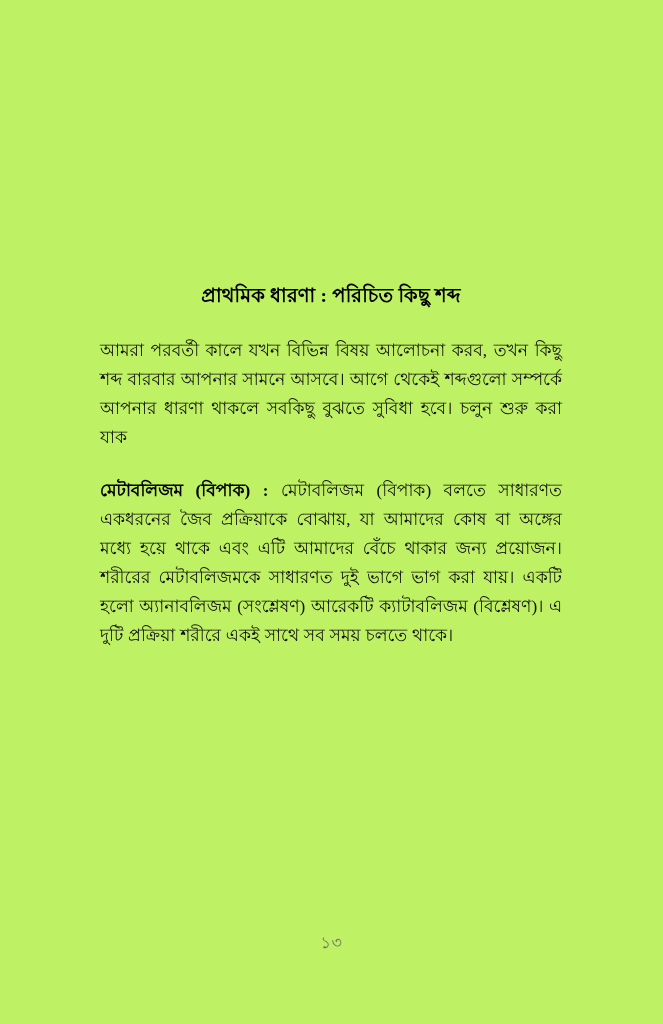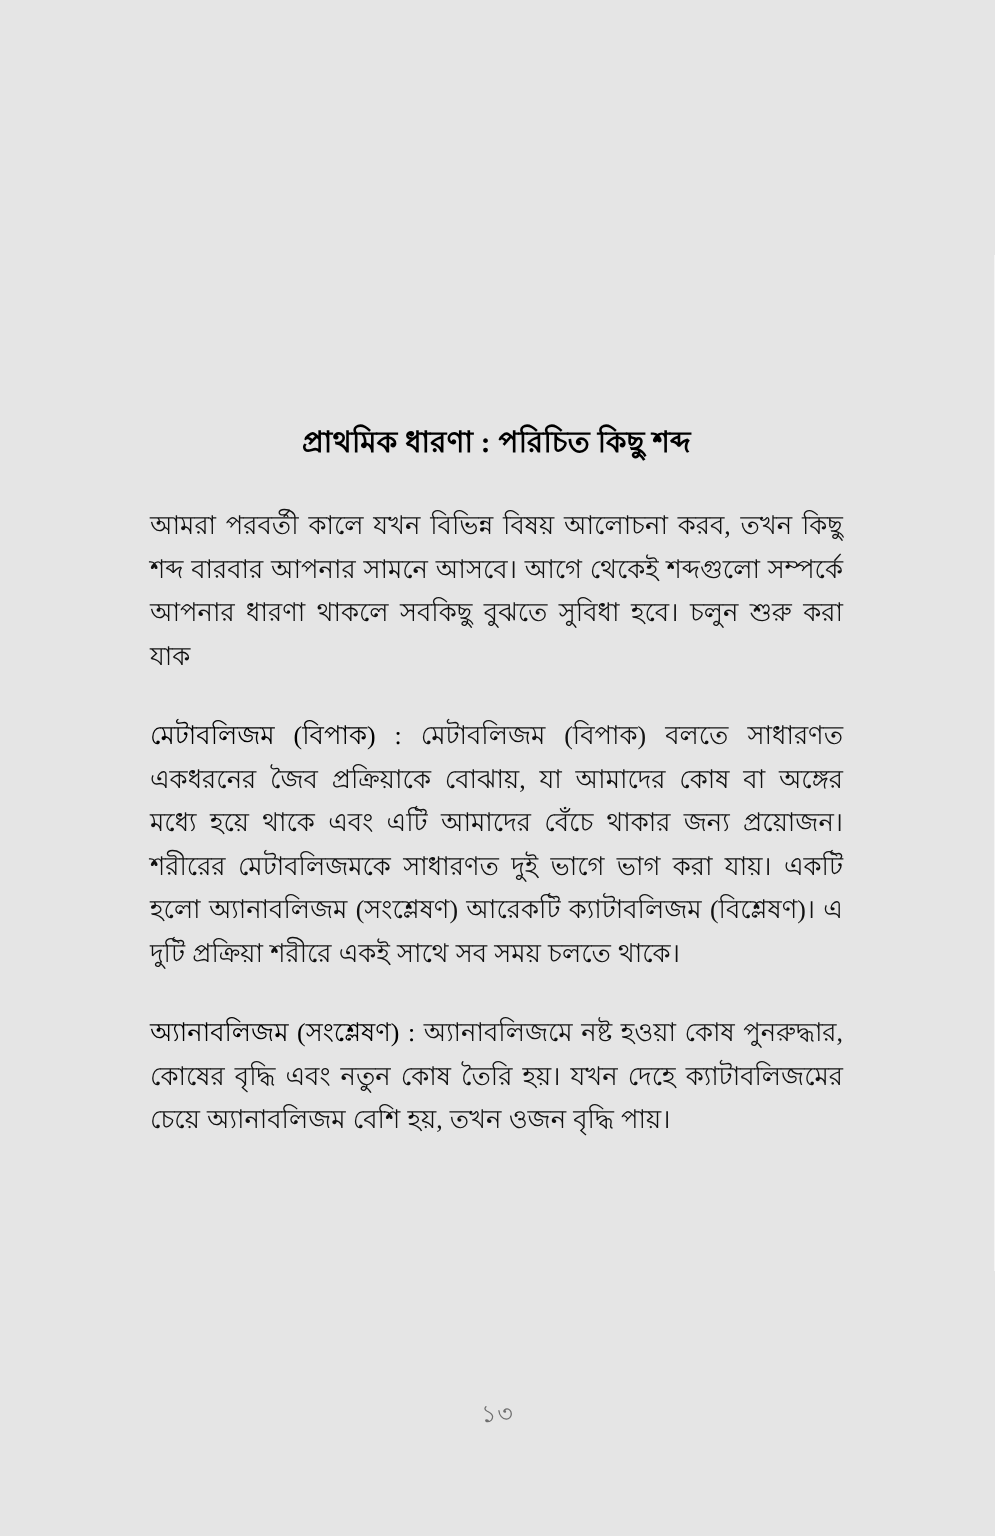--- a/index.html
+++ b/index.html
@@ -19,7 +19,7 @@
     width: 663px;
     height: 1024px;
     margin: 0 auto;
-    background: #e5e5e5;
+    background: #bef264;
     overflow: hidden;
     box-sizing: border-box;
   }

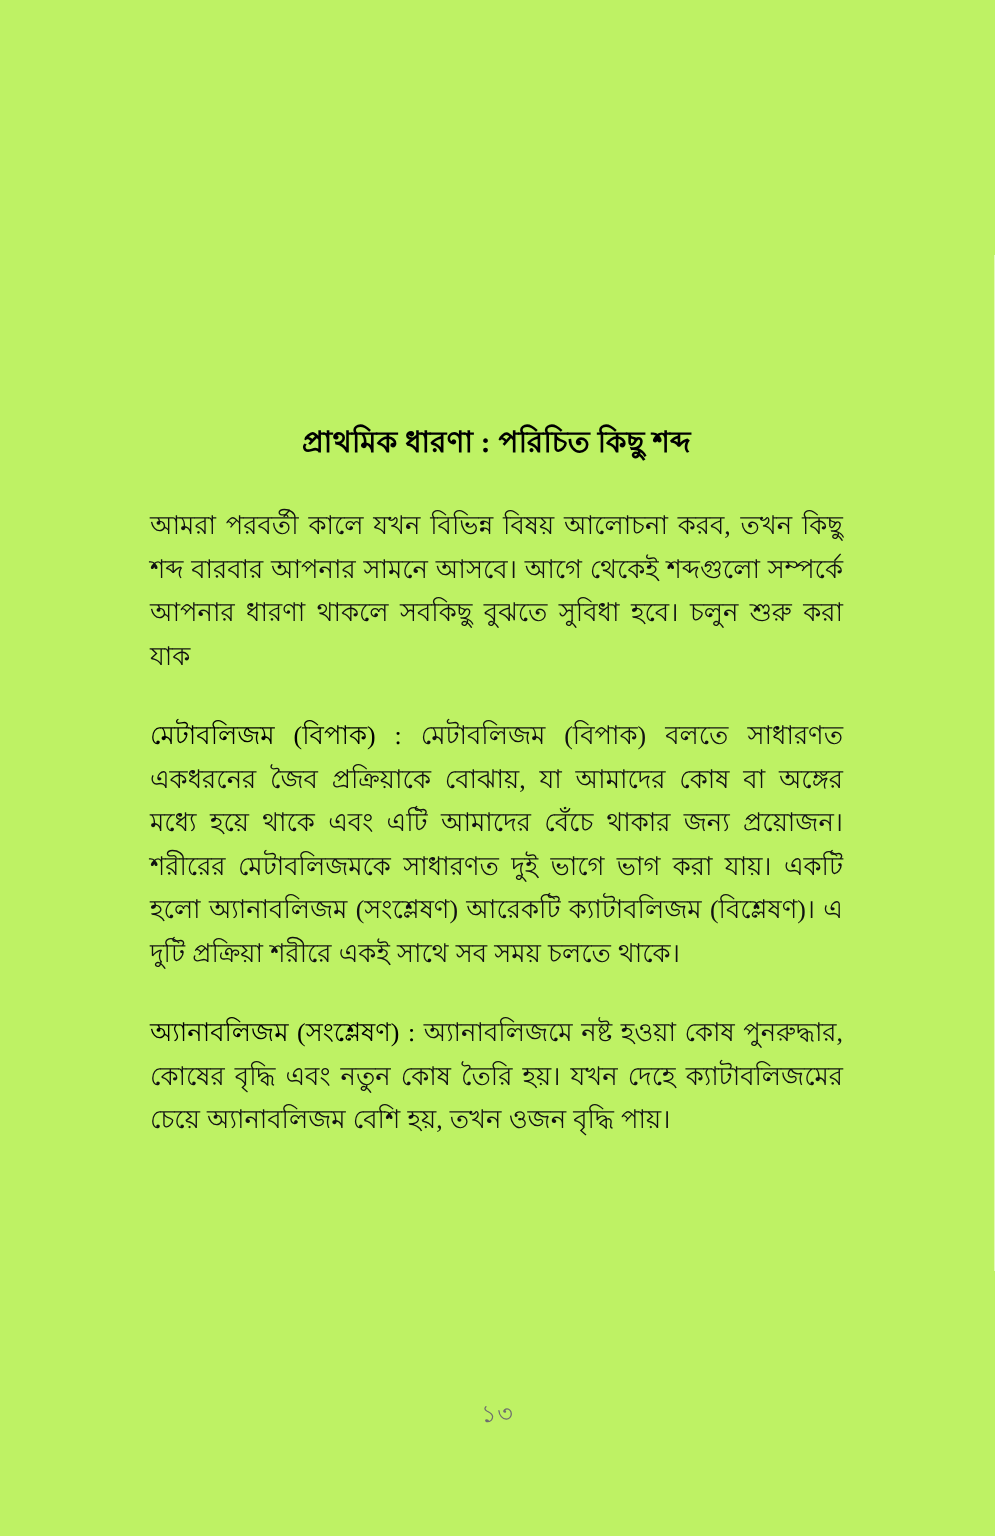--- a/index.html
+++ b/index.html
@@ -57,7 +57,7 @@
   }
 
   .para .lead {
-    font-weight: normal;
+    font-weight: bold;
     color: #000000;
     margin-top: 19px;
   }

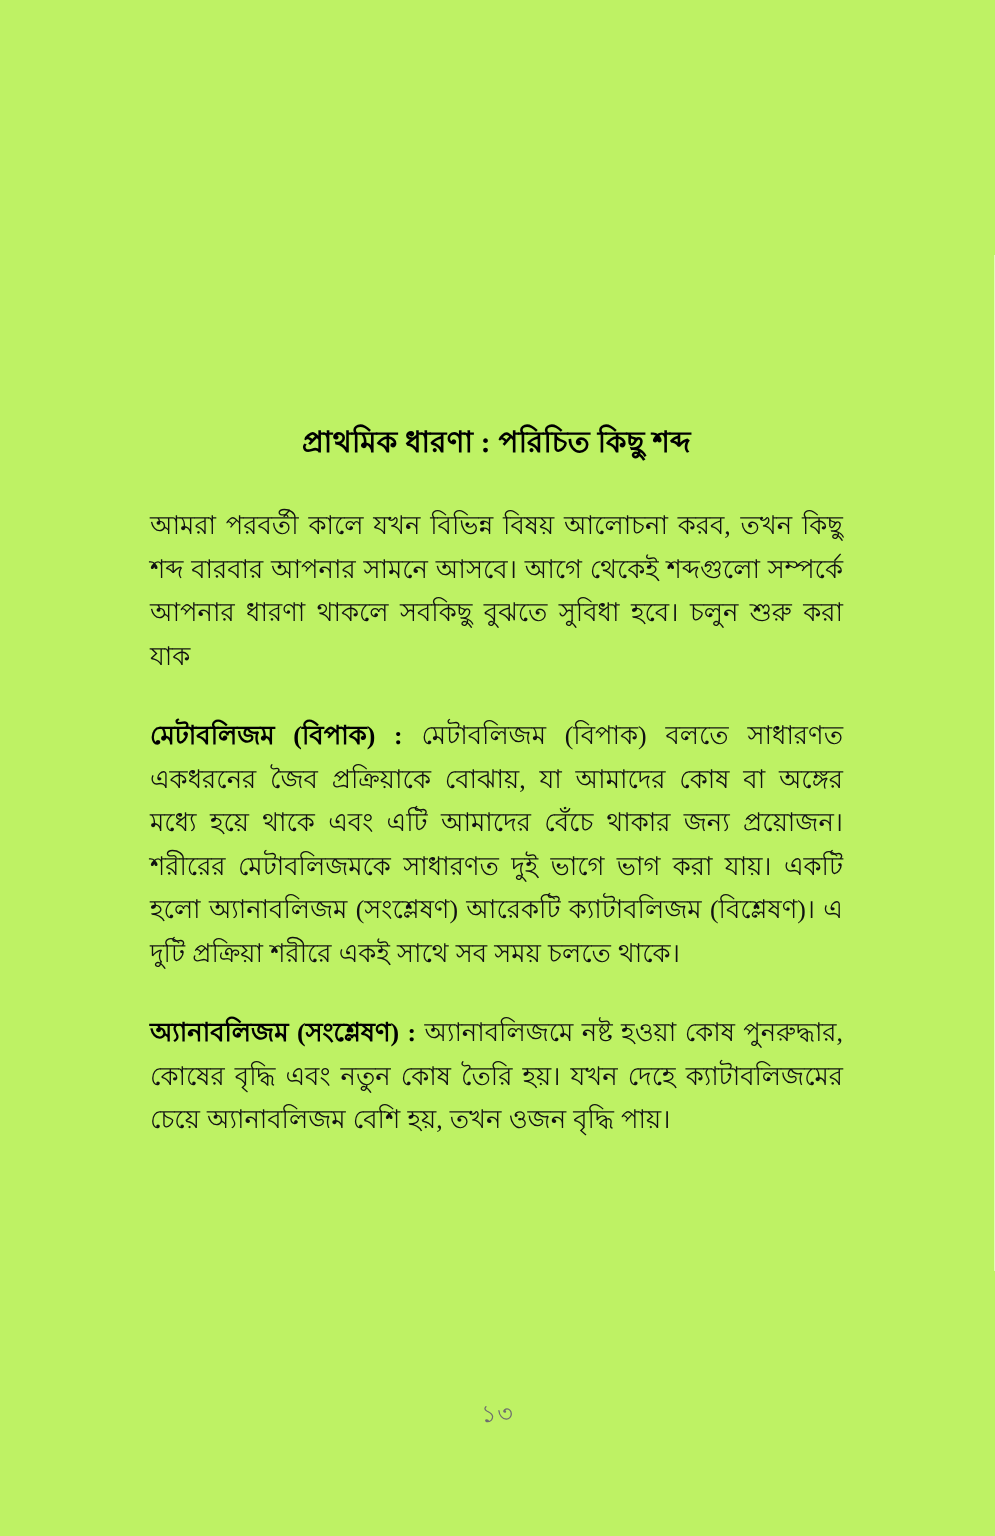--- a/index.html
+++ b/index.html
@@ -97,9 +97,6 @@
       <span class="lead">মেটাবলিজম (বিপাক) : </span><span>মেটাবলিজম (বিপাক) বলতে সাধারণত একধরনের জৈব প্রক্রিয়াকে বোঝায়, যা আমাদের কোষ বা অঙ্গের মধ্যে হয়ে থাকে এবং এটি আমাদের বেঁচে থাকার জন্য প্রয়োজন। শরীরের মেটাবলিজমকে সাধারণত দুই ভাগে ভাগ করা যায়। একটি হলো অ্যানাবলিজম (সংশ্লেষণ) আরেকটি ক্যাটাবলিজম (বিশ্লেষণ)। এ দুটি প্রক্রিয়া শরীরে একই সাথে সব সময় চলতে থাকে।</span>
     </p>
 
-    <p class="para">
-      <span class="lead">অ্যানাবলিজম (সংশ্লেষণ) : </span><span>অ্যানাবলিজমে নষ্ট হওয়া কোষ পুনরুদ্ধার, কোষের বৃদ্ধি এবং নতুন কোষ তৈরি হয়। যখন দেহে ক্যাটাবলিজমের চেয়ে অ্যানাবলিজম বেশি হয়, তখন ওজন বৃদ্ধি পায়।</span>
-    </p>
 
 
 

